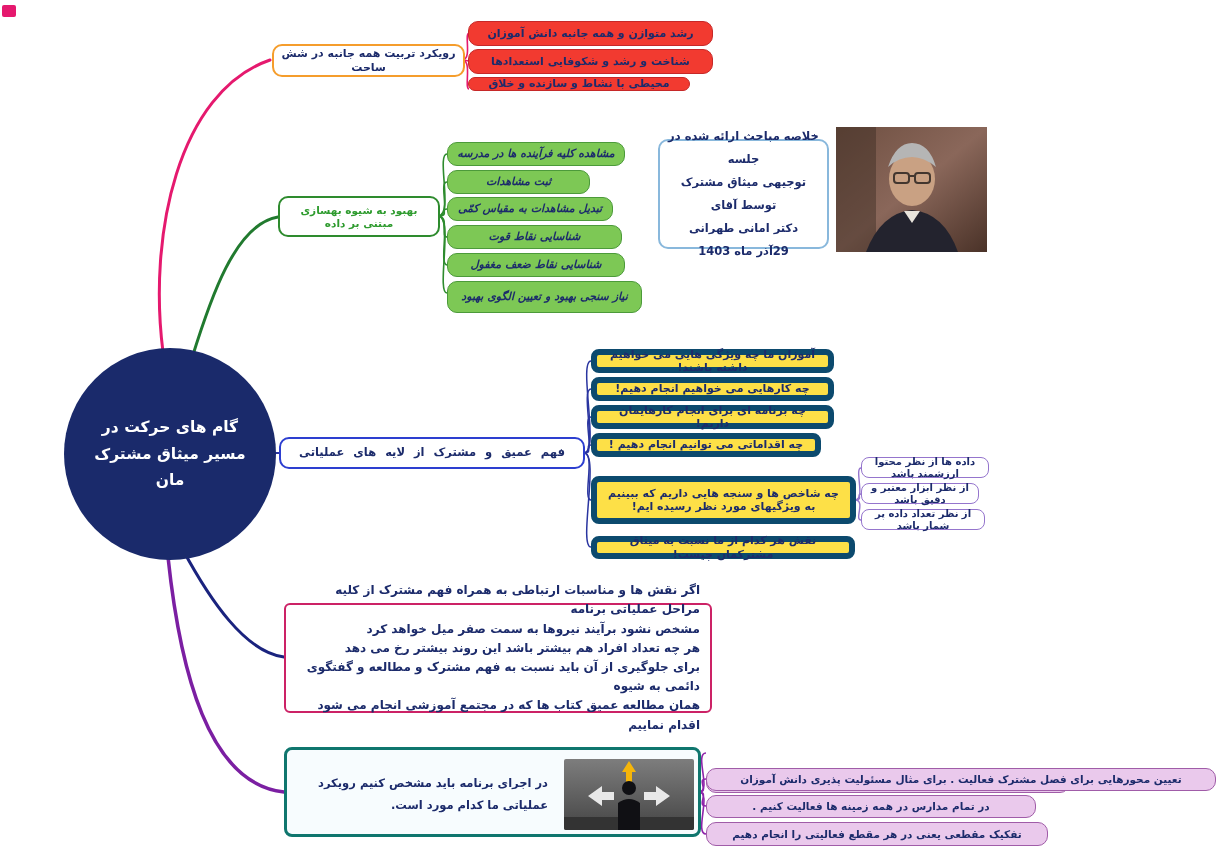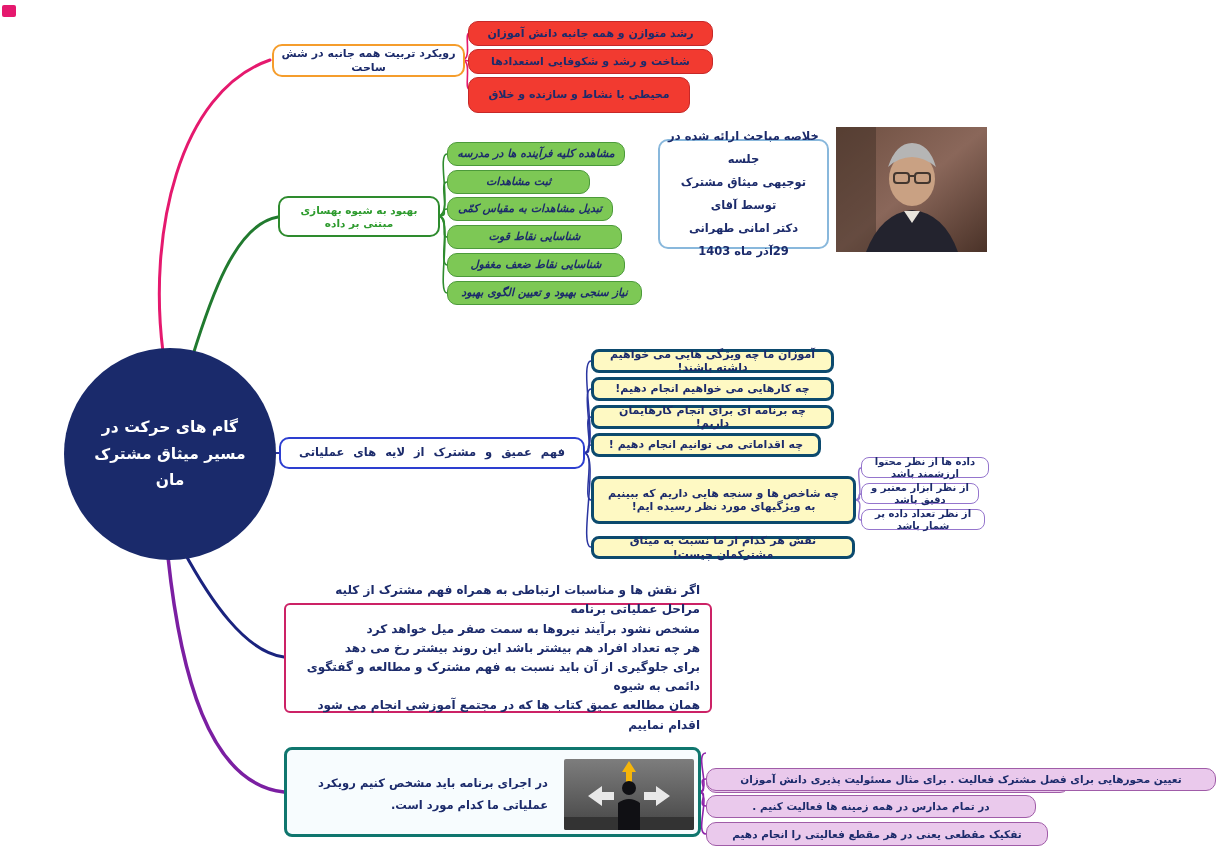--- a/index.html
+++ b/index.html
@@ -78,7 +78,7 @@
   <div class="node orange-parent" style="left:272px;top:44px;width:193px;height:33px;">رویکرد تربیت همه جانبه در شش ساحت</div>
   <div class="node red-child" style="left:468px;top:21px;width:245px;height:25px;">رشد متوازن  و همه جانبه دانش آموزان</div>
   <div class="node red-child" style="left:468px;top:49px;width:245px;height:25px;">شناخت و رشد و شکوفایی استعدادها</div>
-  <div class="node red-child" style="left:468px;top:77px;width:222px;height:36px;">محیطی با نشاط و سازنده و خلاق</div>
+  <div class="node red-child" style="left:468px;top:77px;width:222px;height:14px;">محیطی با نشاط و سازنده و خلاق</div>
 
   <div class="node green-parent" style="left:278px;top:196px;width:162px;height:41px;">بهبود به شیوه بهسازی مبتنی بر داده</div>
   <div class="node green-child" style="left:447px;top:142px;width:178px;height:24px;">مشاهده کلیه فرآینده ها در مدرسه</div>

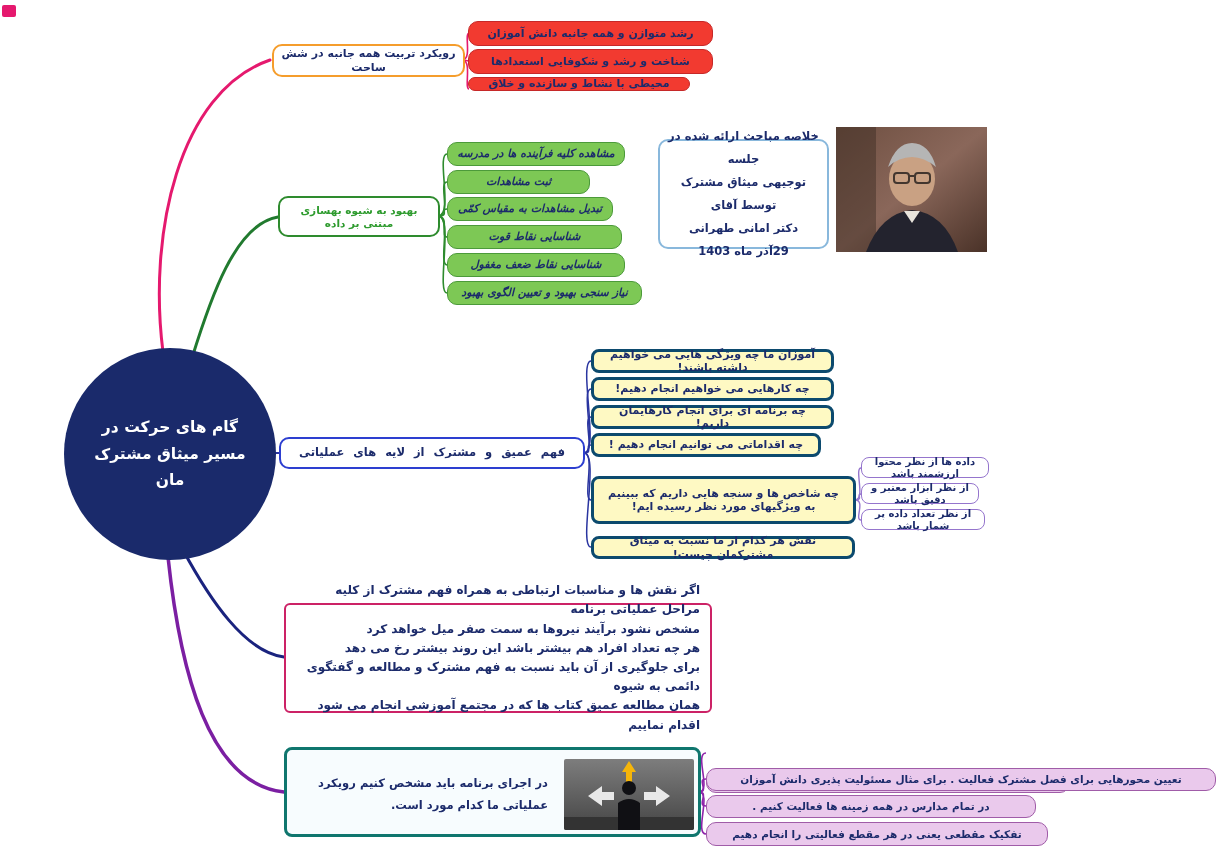--- a/index.html
+++ b/index.html
@@ -86,7 +86,7 @@
   <div class="node green-child" style="left:447px;top:197px;width:166px;height:24px;">تبدیل مشاهدات به مقیاس کمّی</div>
   <div class="node green-child" style="left:447px;top:225px;width:175px;height:24px;">شناسایی نقاط قوت</div>
   <div class="node green-child" style="left:447px;top:253px;width:178px;height:24px;">شناسایی نقاط ضعف مغفول</div>
-  <div class="node green-child" style="left:447px;top:281px;width:195px;height:24px;">نیاز سنجی بهبود و تعیین الگوی بهبود</div>
+  <div class="node green-child" style="left:447px;top:281px;width:195px;height:32px;">نیاز سنجی بهبود و تعیین الگوی بهبود</div>
 
   <div class="node session-note" style="left:658px;top:139px;width:171px;height:110px;">
     <div>خلاصه مباحث ارائه شده در جلسه</div>

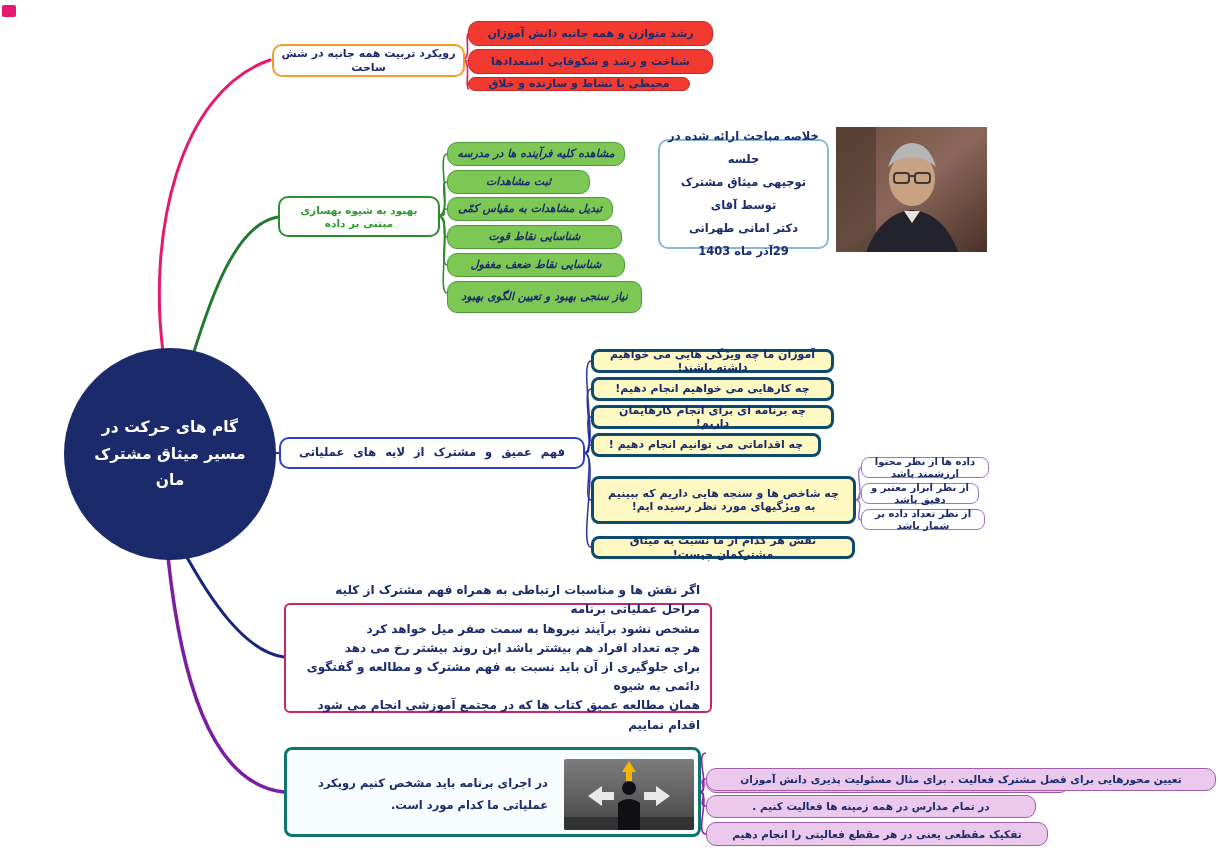--- a/index.html
+++ b/index.html
@@ -18,7 +18,7 @@
                 font-size:11.5px;line-height:2.0;}
   .photo{position:absolute;z-index:2;overflow:hidden;}
   .blue-parent{background:#ffffff;border:2px solid #2d3fd0;border-radius:10px;word-spacing:5px;font-size:11.5px;}
-  .blue-child{background:#fef9c3;border:3px solid #0c4a6e;border-radius:8px;}
+  .blue-child{background:#fde047;border:6px solid #0c4a6e;border-radius:8px;}
   .purple-child{background:#ffffff;border:1.5px solid #9575cd;border-radius:8px;font-size:10px;padding:1px 4px;}
   .magenta-box{background:#ffffff;border:2.5px solid #cc2266;border-radius:6px;flex-direction:column;
                align-items:stretch;font-size:12px;line-height:1.6;padding:14px 10px;}

